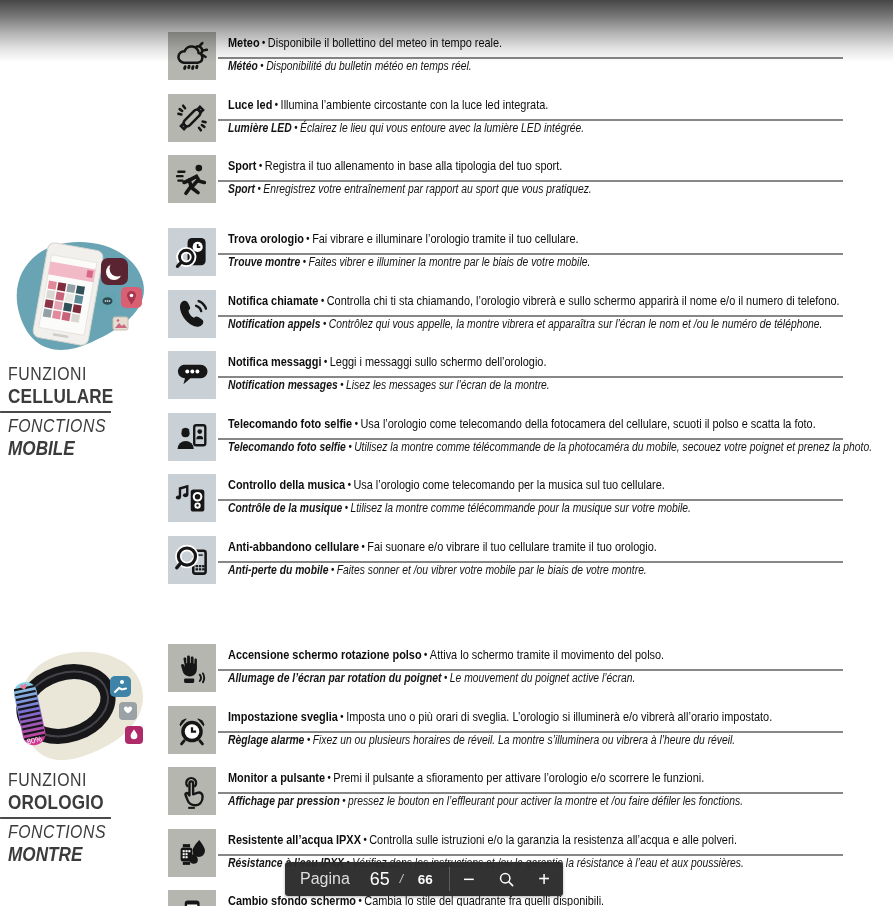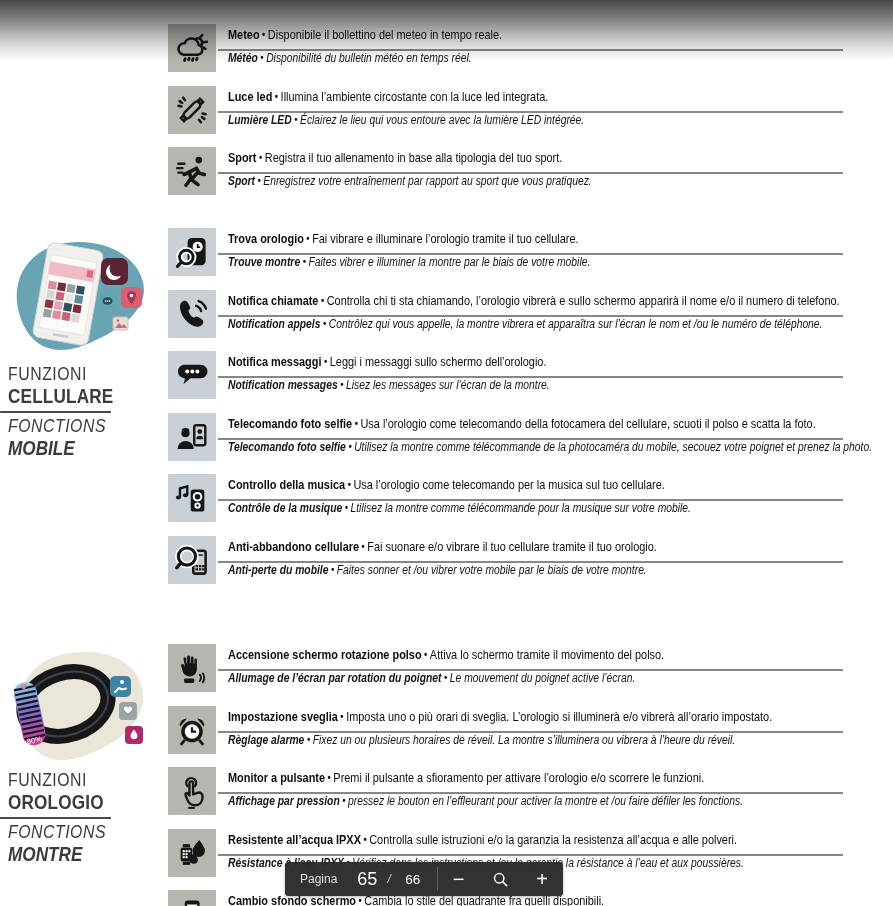--- a/index.html
+++ b/index.html
@@ -10,7 +10,7 @@
        mix-blend-mode:multiply;}
   
   .section{position:absolute;left:168px;width:715px;}
-  #section-0{top:24px;}
+  #section-0{top:32px;}
   #section-1{top:228px;}
   #section-2{top:644px;}
   .feature-row{position:relative;height:48px;margin-bottom:13.5px;}

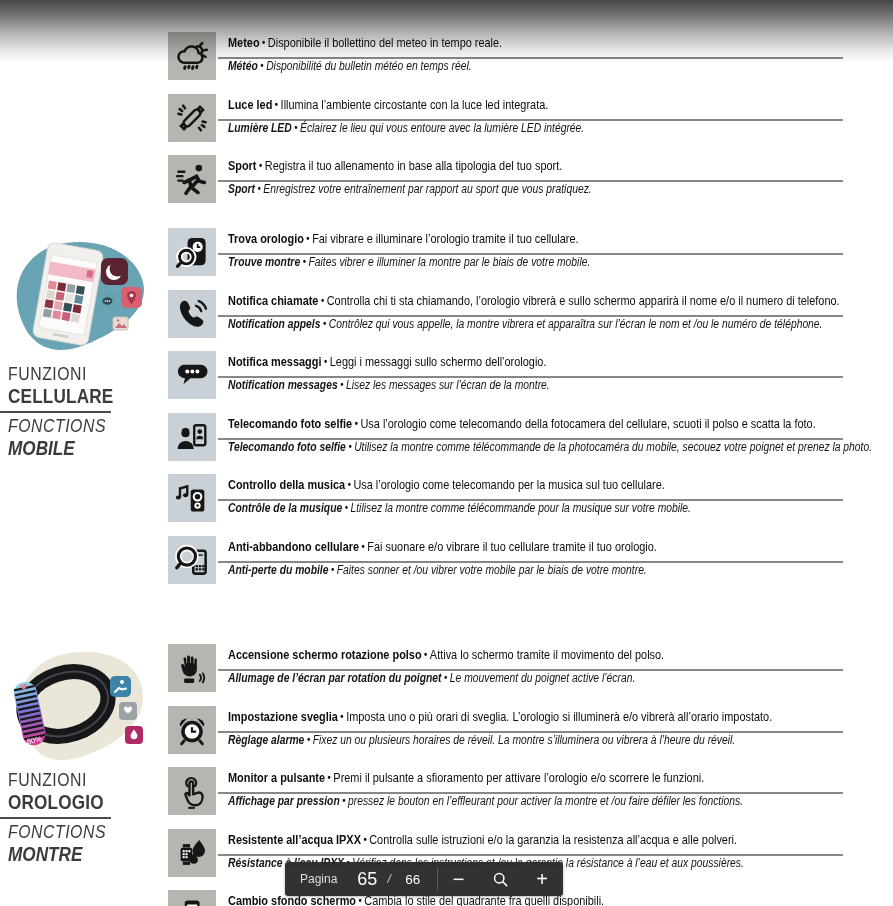--- a/index.html
+++ b/index.html
@@ -39,7 +39,7 @@
   .viewer-toolbar{position:absolute;left:285px;top:862px;width:278px;height:34px;z-index:60;
        background:rgba(43,43,43,0.97);border-radius:3px;display:flex;align-items:center;color:#e9e9e9;
        box-shadow:0 1px 3px rgba(0,0,0,0.3);}
-  .tb-label{margin-left:15px;font-size:12px;color:#dedede;}
+  .tb-label{margin-left:15px;font-size:16px;color:#dedede;}
   .tb-current{margin-left:19px;min-width:22px;text-align:center;font-size:18px;color:#fff;}
   .tb-slash{margin-left:9px;font-size:12px;font-style:italic;color:#cfcfcf;}
   .tb-total{margin-left:11px;min-width:22px;text-align:center;font-size:13.5px;color:#fff;}

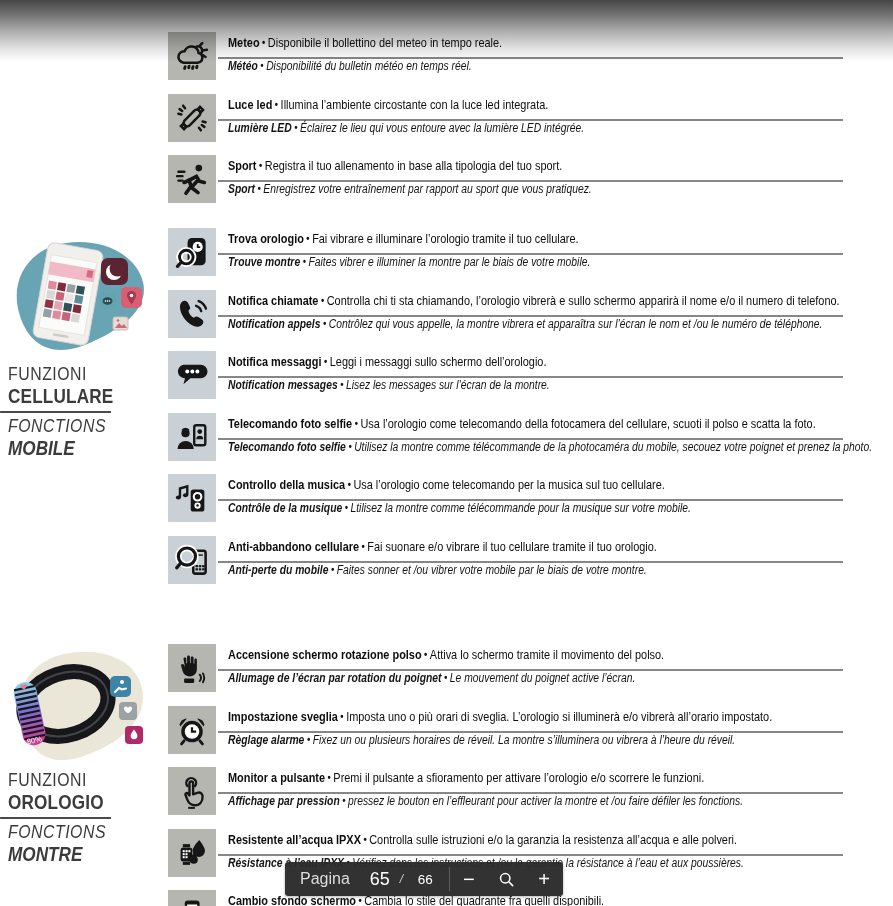--- a/index.html
+++ b/index.html
@@ -42,7 +42,7 @@
   .tb-label{margin-left:15px;font-size:16px;color:#dedede;}
   .tb-current{margin-left:19px;min-width:22px;text-align:center;font-size:18px;color:#fff;}
   .tb-slash{margin-left:9px;font-size:12px;font-style:italic;color:#cfcfcf;}
-  .tb-total{margin-left:11px;min-width:22px;text-align:center;font-size:13.5px;color:#fff;}
+  .tb-total{margin-left:11px;min-width:22px;text-align:center;font-size:13.5px;color:#fff;font-weight:bold;}
   .tb-divider{width:1px;height:24px;background:#5c5c5c;margin-left:13px;}
   .tb-btn{background:none;border:none;padding:0;width:42px;height:34px;display:flex;align-items:center;
        justify-content:center;color:#fff;font-size:20px;font-family:inherit;cursor:pointer;}

